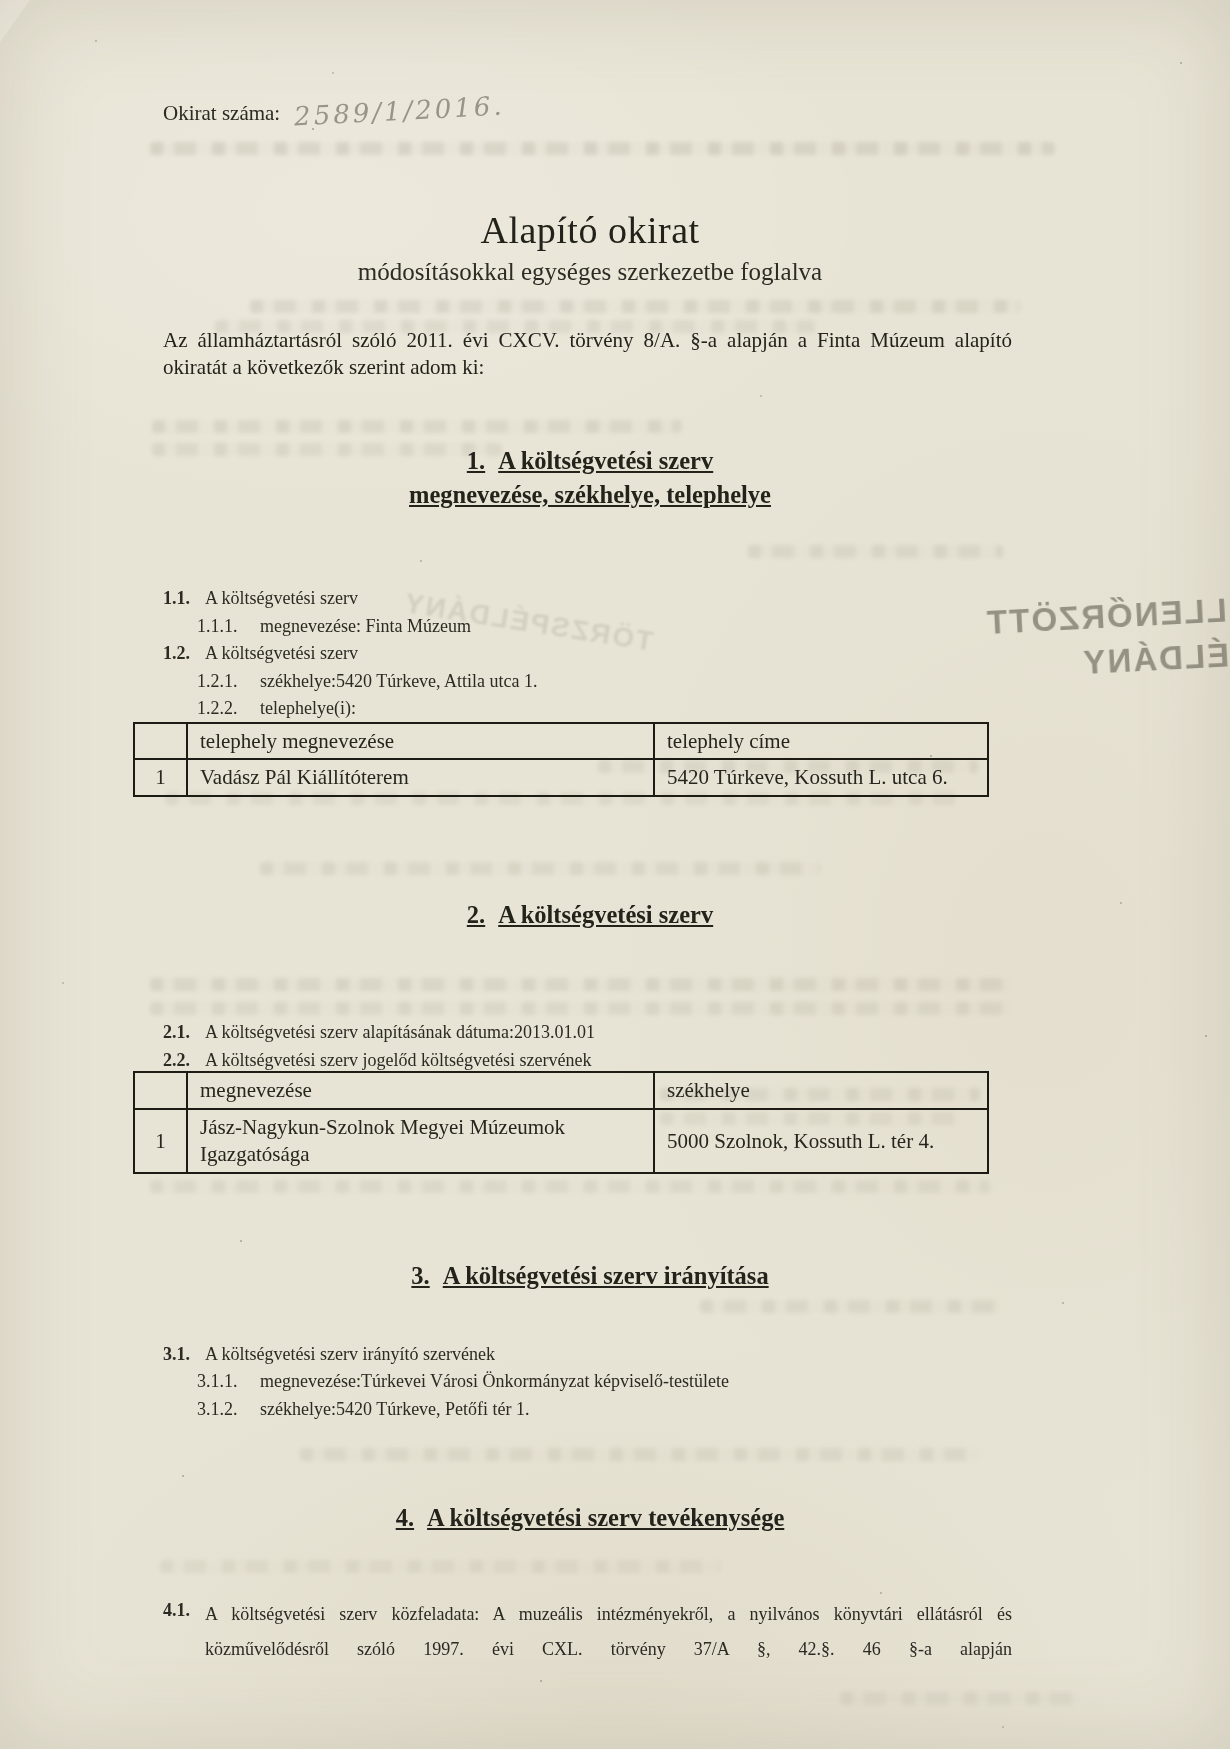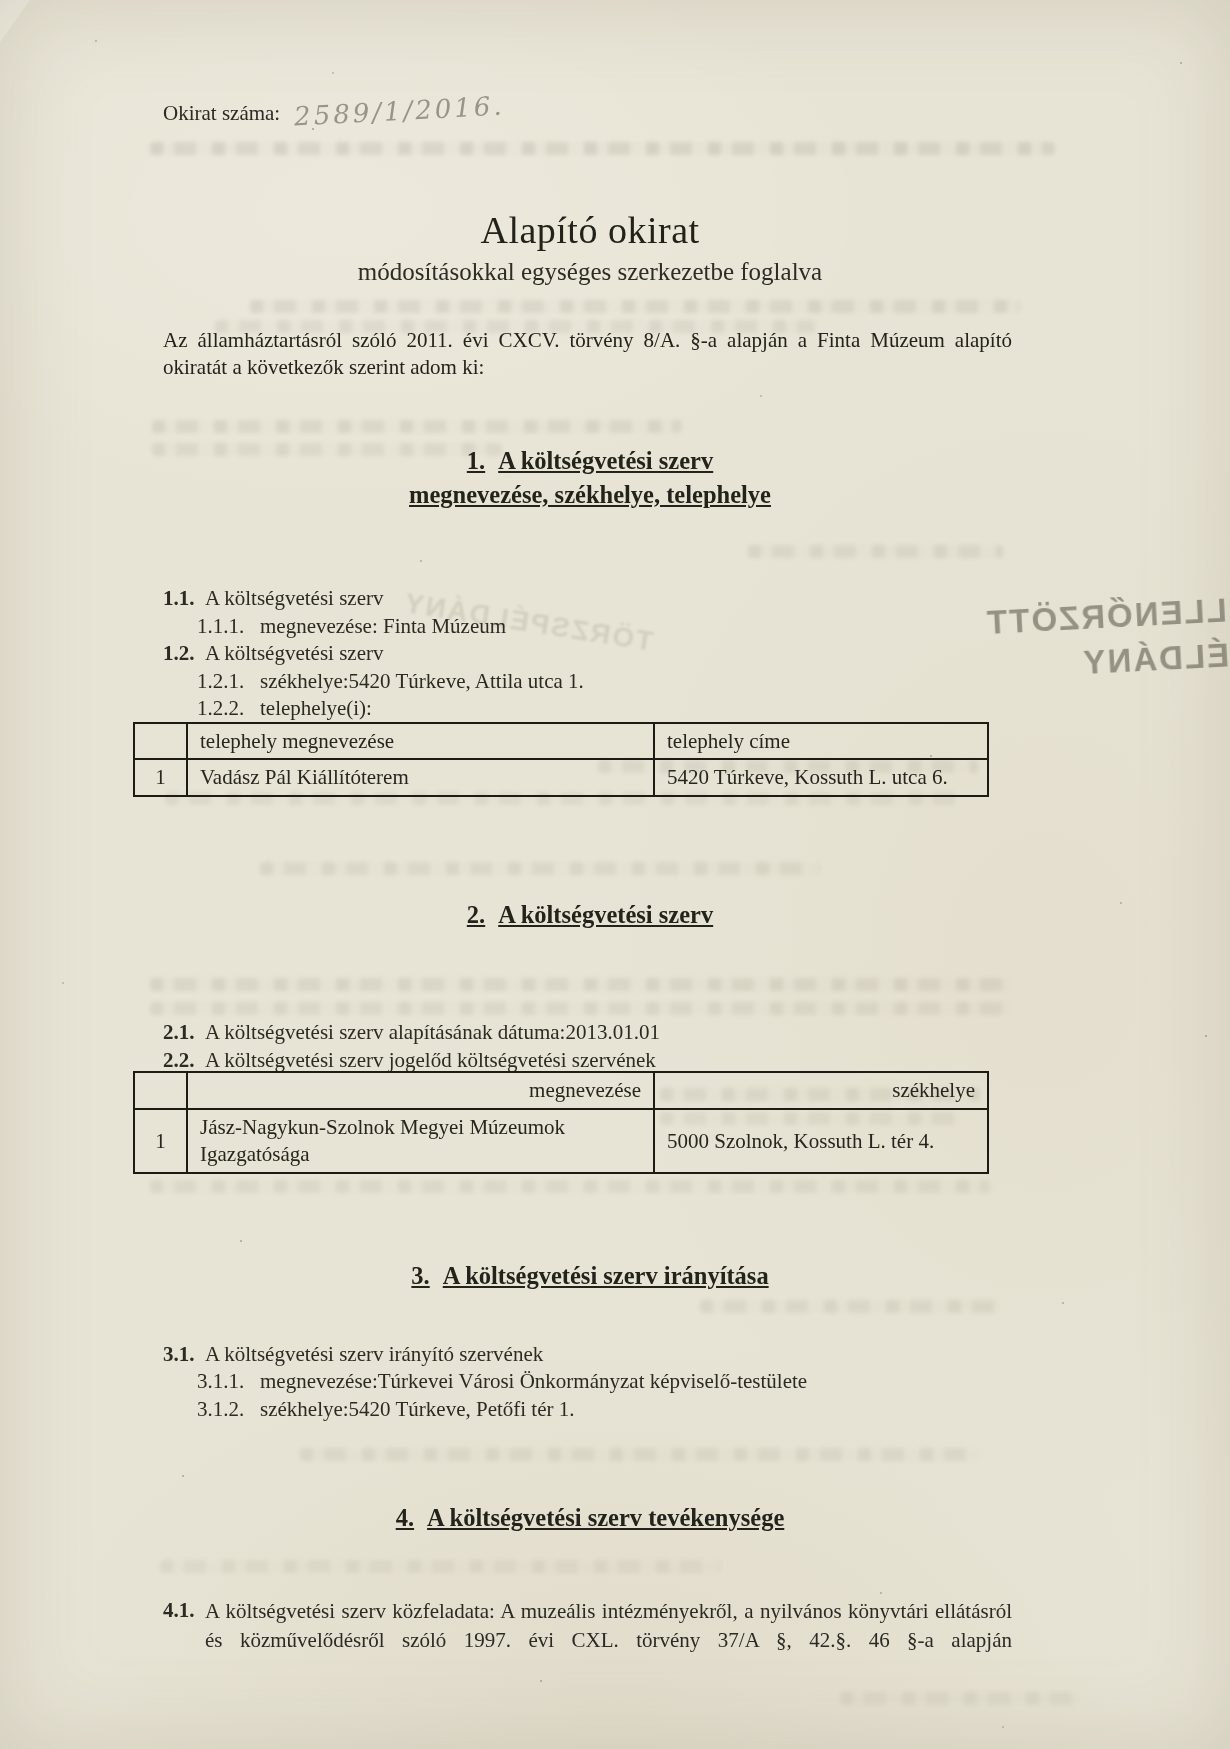--- a/index.html
+++ b/index.html
@@ -36,7 +36,7 @@
   .sec-h .num{margin-right:13px;}
 
   
-  .li{left:163px;display:flex;font-size:21px;line-height:26px;white-space:nowrap;}
+  .li{left:163px;display:flex;font-size:18px;line-height:26px;white-space:nowrap;}
   .li .num{flex:none;width:42px;font-weight:700;}
   .li.sub{left:197px;}
   .li.sub .num{width:63px;font-weight:400;}

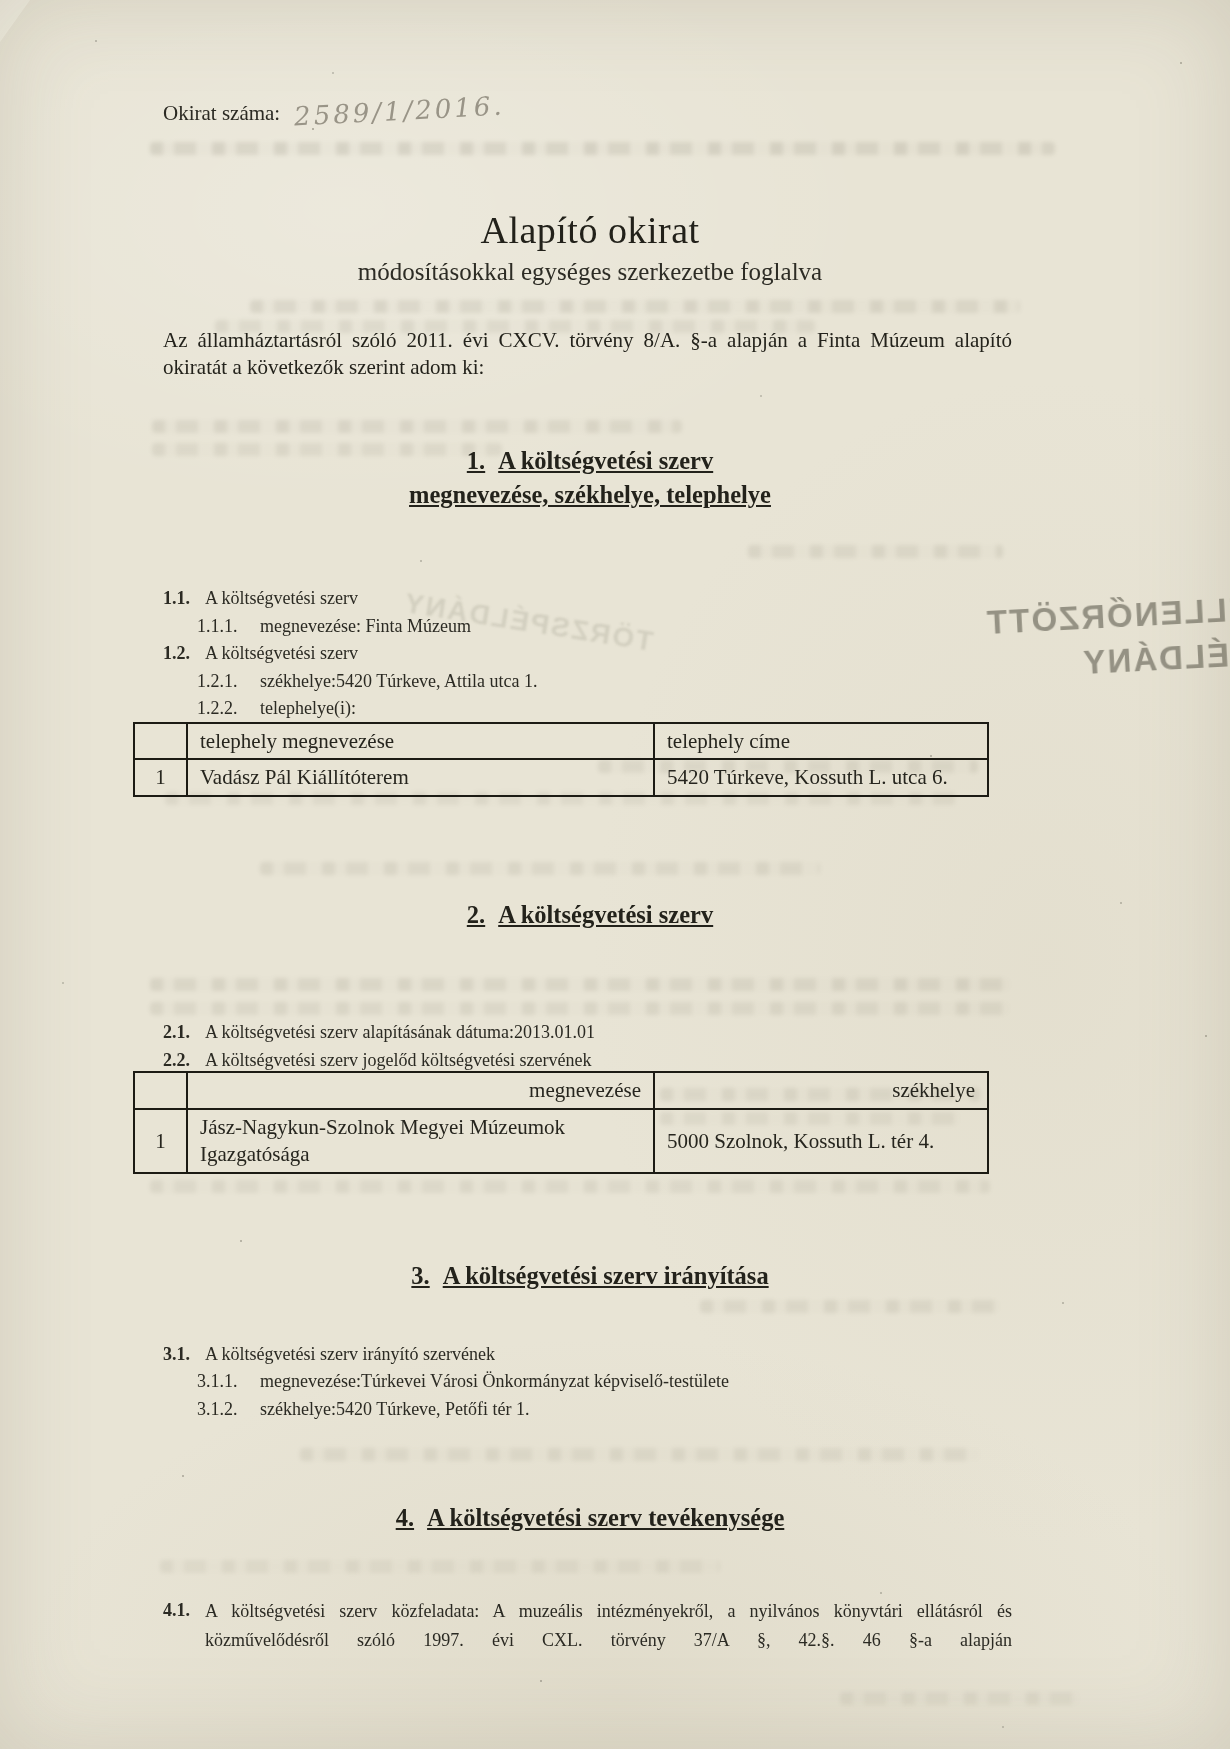--- a/index.html
+++ b/index.html
@@ -51,7 +51,7 @@
   table.doc .c1{width:441px;}
   table.doc .c2{width:308px;}
   #table1 th{height:30px;} #table1 td{height:31px;}
-  #table2 th{height:31px;text-align:right;} #table2 td{height:58px;line-height:27px;}
+  #table2 th{height:31px;} #table2 td{height:58px;line-height:27px;}
 
   
   .stamp{

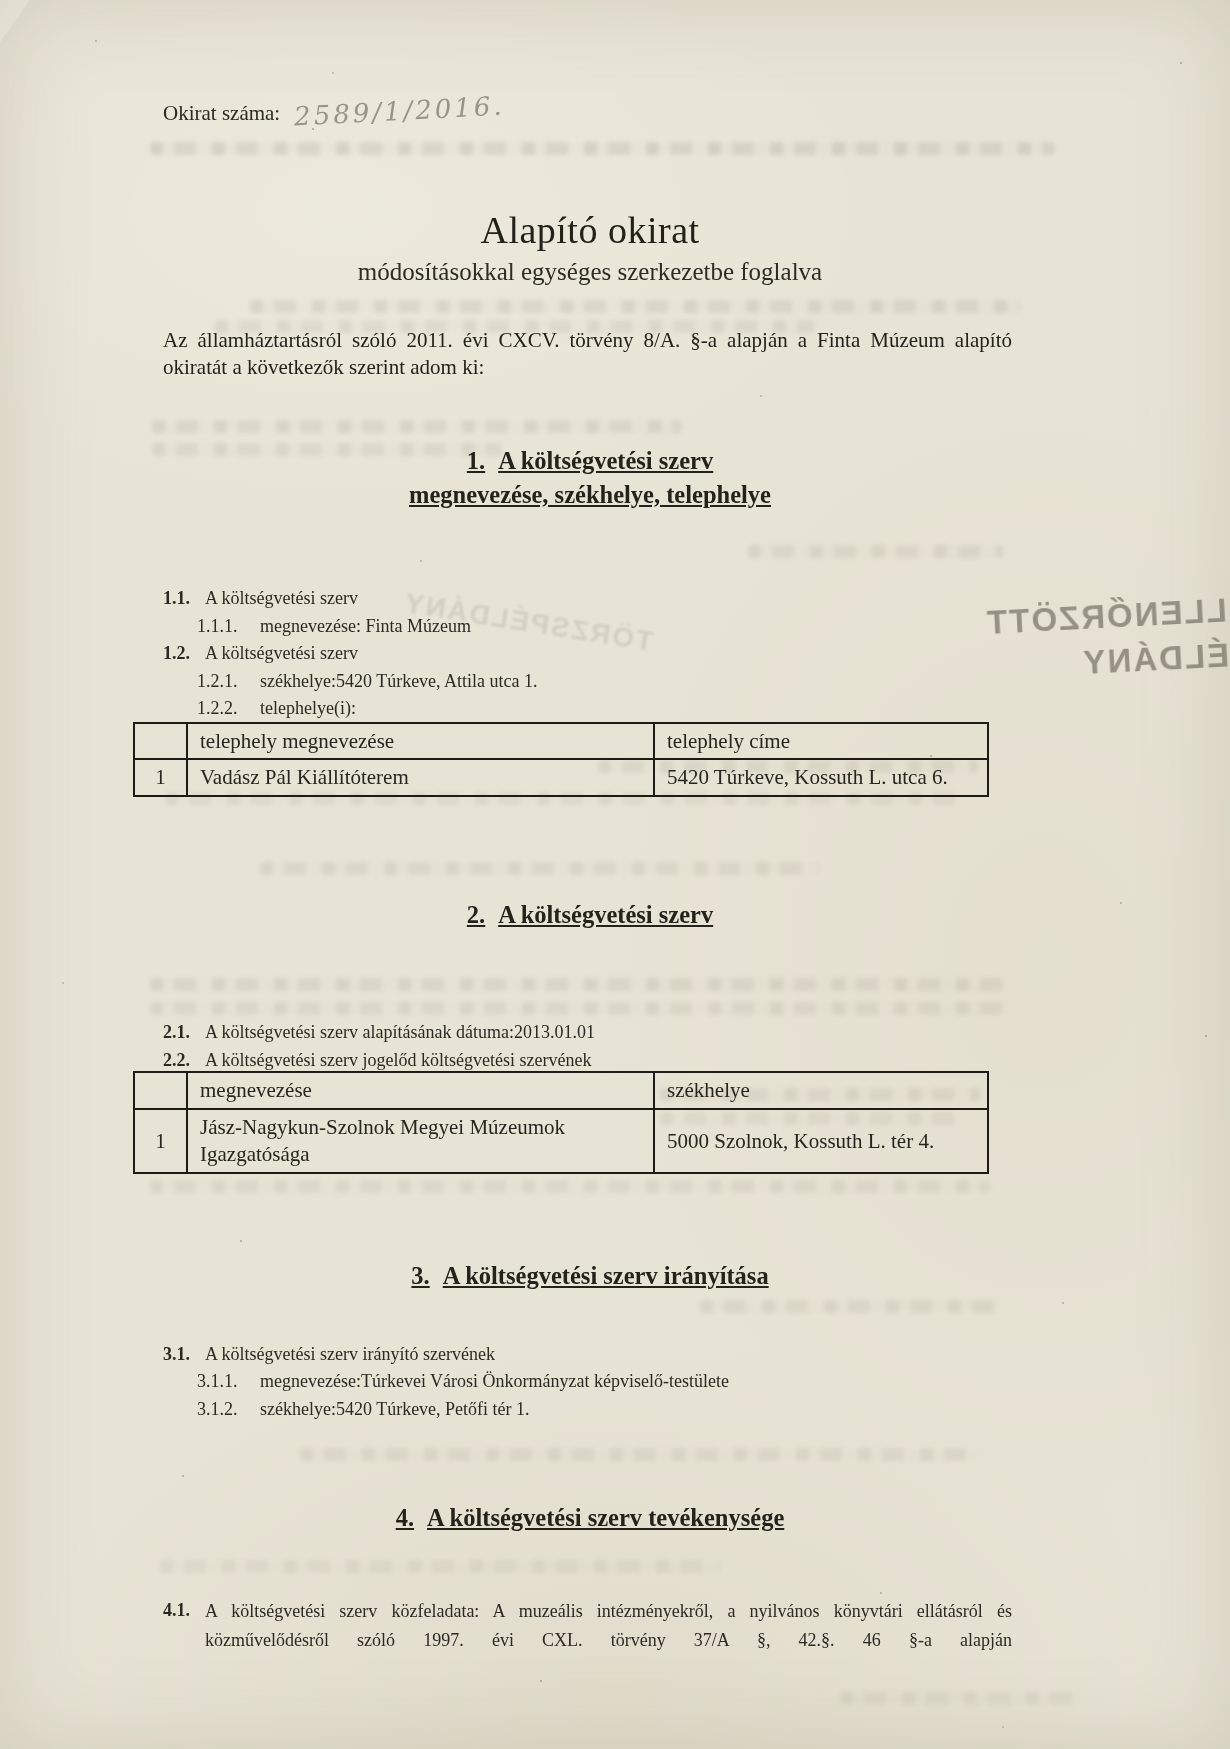--- a/index.html
+++ b/index.html
@@ -42,7 +42,7 @@
   .li.sub .num{width:63px;font-weight:400;}
   .li .txt{white-space:nowrap;}
   .li.wrap{white-space:normal;}
-  .li.wrap .txt{white-space:normal;width:807px;text-align:justify;text-align-last:justify;line-height:29px;font-family:Liberation Serif, serif;}
+  .li.wrap .txt{white-space:normal;width:807px;text-align:justify;text-align-last:justify;line-height:35px;font-family:Liberation Serif, serif;}
 
   
   table.doc{position:absolute;left:133px;border-collapse:collapse;font-size:21px;color:#26251e;background:transparent;}

